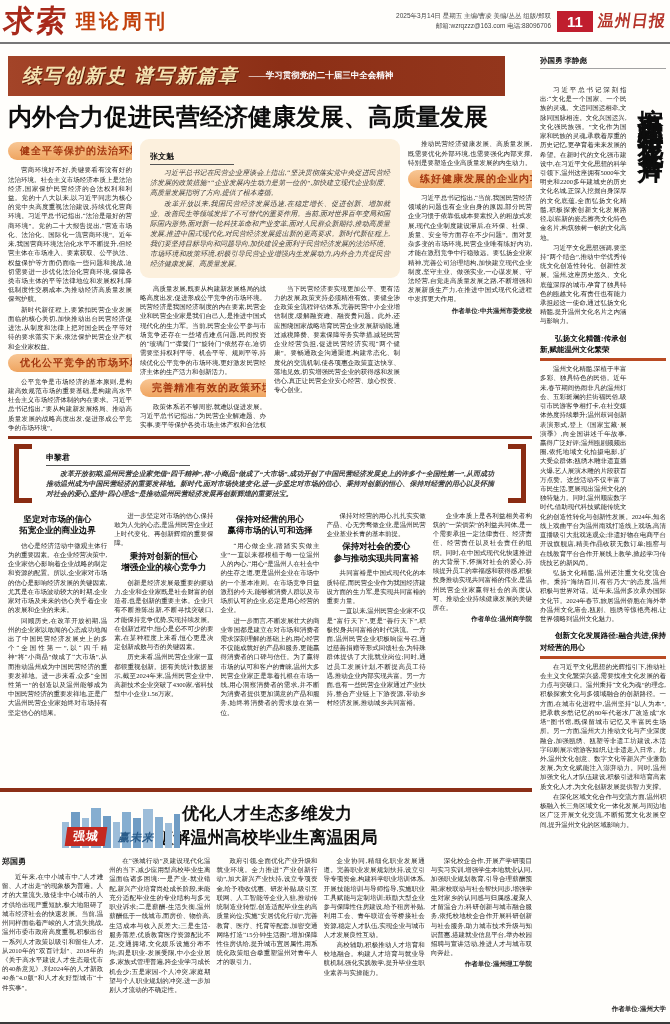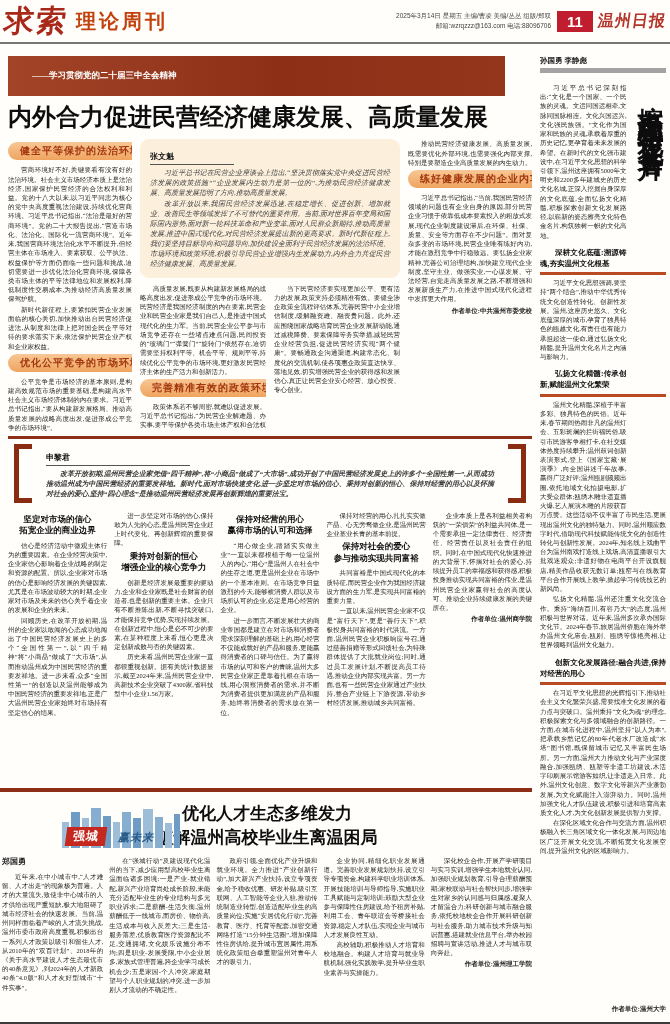--- a/index.html
+++ b/index.html
@@ -73,7 +73,7 @@
   .a4-byline{font-size:8px;font-weight:bold;margin:0 0 5px 0;}
   
   .rail{position:absolute;left:540px;top:56px;width:126px;height:960px;overflow:hidden;}
-  .rail-byline{font-size:7.5px;font-weight:bold;border-bottom:5px solid #a3a3a3;padding-bottom:2px;margin-bottom:10px;}
+  .rail-byline{font-size:7.5px;font-weight:bold;border-bottom:1px solid #a3a3a3;padding-bottom:2px;margin-bottom:16px;}
   .vertical-title{float:right;writing-mode:vertical-rl;font-size:26px;font-weight:900;color:#0d0d0d;
                   letter-spacing:5px;height:412px;margin:2px 0 8px 7px;line-height:1.25;}
   .rail .para{font-size:6.5px;}

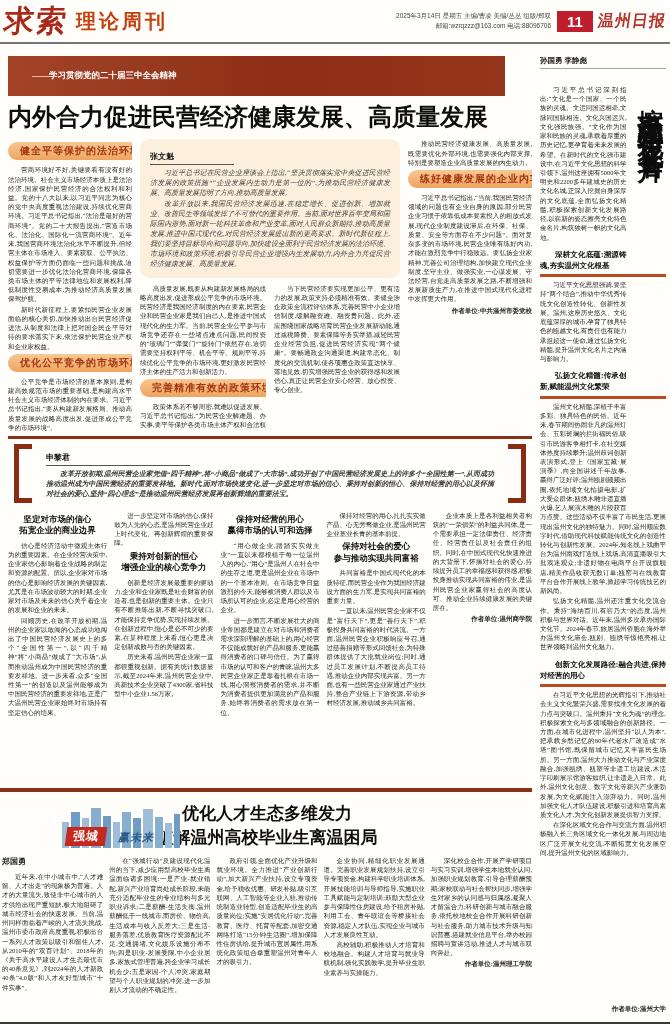--- a/index.html
+++ b/index.html
@@ -99,6 +99,7 @@
   </div>
 
   <div class="banner">
+    <span class="banner-slogan">续写创新史 谱写新篇章</span>
     <span class="banner-sub">——学习贯彻党的二十届三中全会精神</span>
   </div>
 

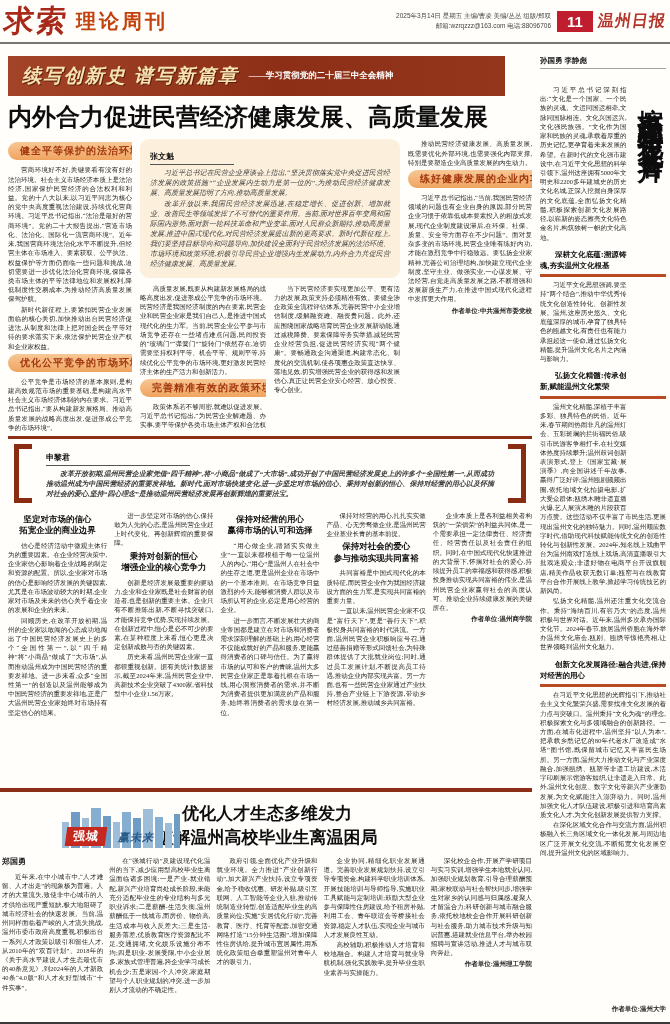--- a/index.html
+++ b/index.html
@@ -121,7 +121,7 @@
         <div class="intro-box">
           <span class="byline">张文魁</span>
           <div>
-              <p class="para">习近平总书记在民营企业座谈会上指出,“坚决贯彻落实党中央促进民营经济发展的政策措施”“企业发展内生动力是第一位的”,为推动民营经济健康发展、高质量发展指明了方向,推动高质量发展。</p>
+              <p class="para">习近平总书记在民营企业座谈会上指出,“坚决贯彻落实党中央促进民营经济发展的政策措施”“企业发展内生动力是第一位的”,加快建立现代企业制度、高质量发展指明了方向,提供了根本遵循。</p>
               <p class="para">改革开放以来,我国民营经济发展迅速,在稳定增长、促进创新、增加就业、改善民生等领域发挥了不可替代的重要作用。当前,面对世界百年变局和国际国内形势,面对新一轮科技革命和产业变革,面对人民群众新期待,推动高质量发展,推进中国式现代化,对民营经济发展提出新的更高要求。新时代新征程上,我们要坚持目标导向和问题导向,加快建设全面利于民营经济发展的法治环境、市场环境和政策环境,积极引导民营企业增强内生发展动力,内外合力共促民营经济健康发展、高质量发展。</p>
             </div>
         </div>

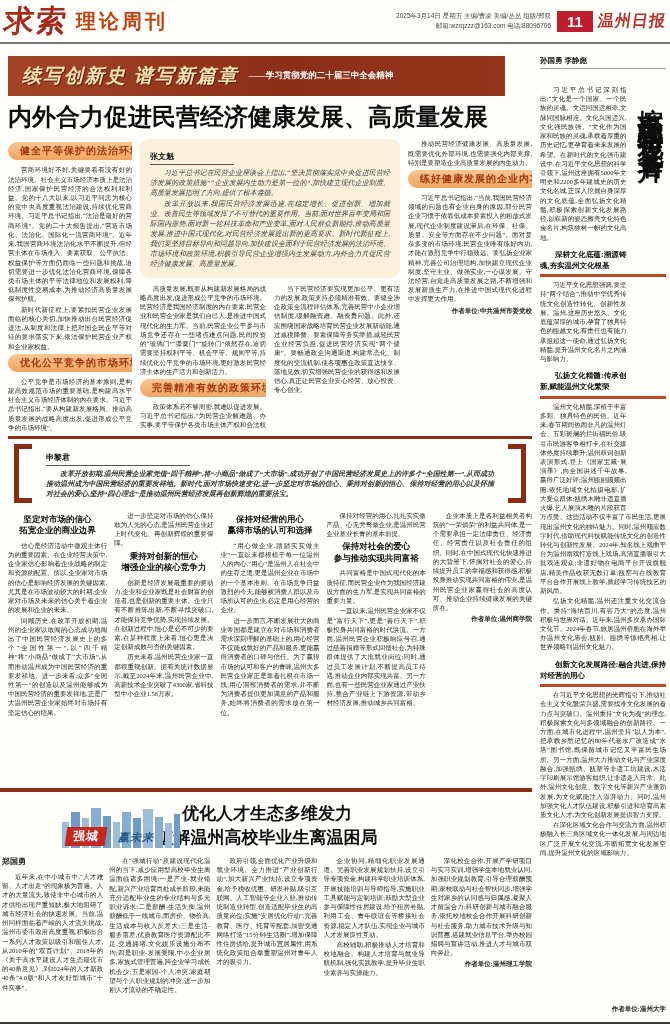--- a/index.html
+++ b/index.html
@@ -283,7 +283,6 @@
     <div>
         <p class="para">习近平总书记深刻指出:“文化是一个国家、一个民族的灵魂。文运同国运相牵,文脉同国脉相连。文化兴国运兴,文化强民族强。”文化作为国家和民族的灵魂,承载着厚重的历史记忆,更孕育着未来发展的希望。在新时代的文化强市建设中,在习近平文化思想的科学引领下,温州这座拥有5000年文明史和2200多年建城史的历史文化名城,正深入挖掘自身深厚的文化底蕴,全面弘扬文化精髓,积极探索创新文化发展路径,以崭新的姿态擦亮文化特色金名片,构筑独树一帜的文化高地。</p>
       </div>
-    <div class="rail-sec-heading">深耕文化底蕴:溯源铸魂,夯实温州文化根基</div>
     <div>
         <p class="para">习近平文化思想强调,要坚持“两个结合”,推动中华优秀传统文化创造性转化、创新性发展。温州,这座历史悠久、文化底蕴深厚的城市,孕育了独具特色的瓯越文化,有责任也有能力承担起这一使命,通过弘扬文化精髓,提升温州文化名片之内涵与影响力。</p>
       </div>

